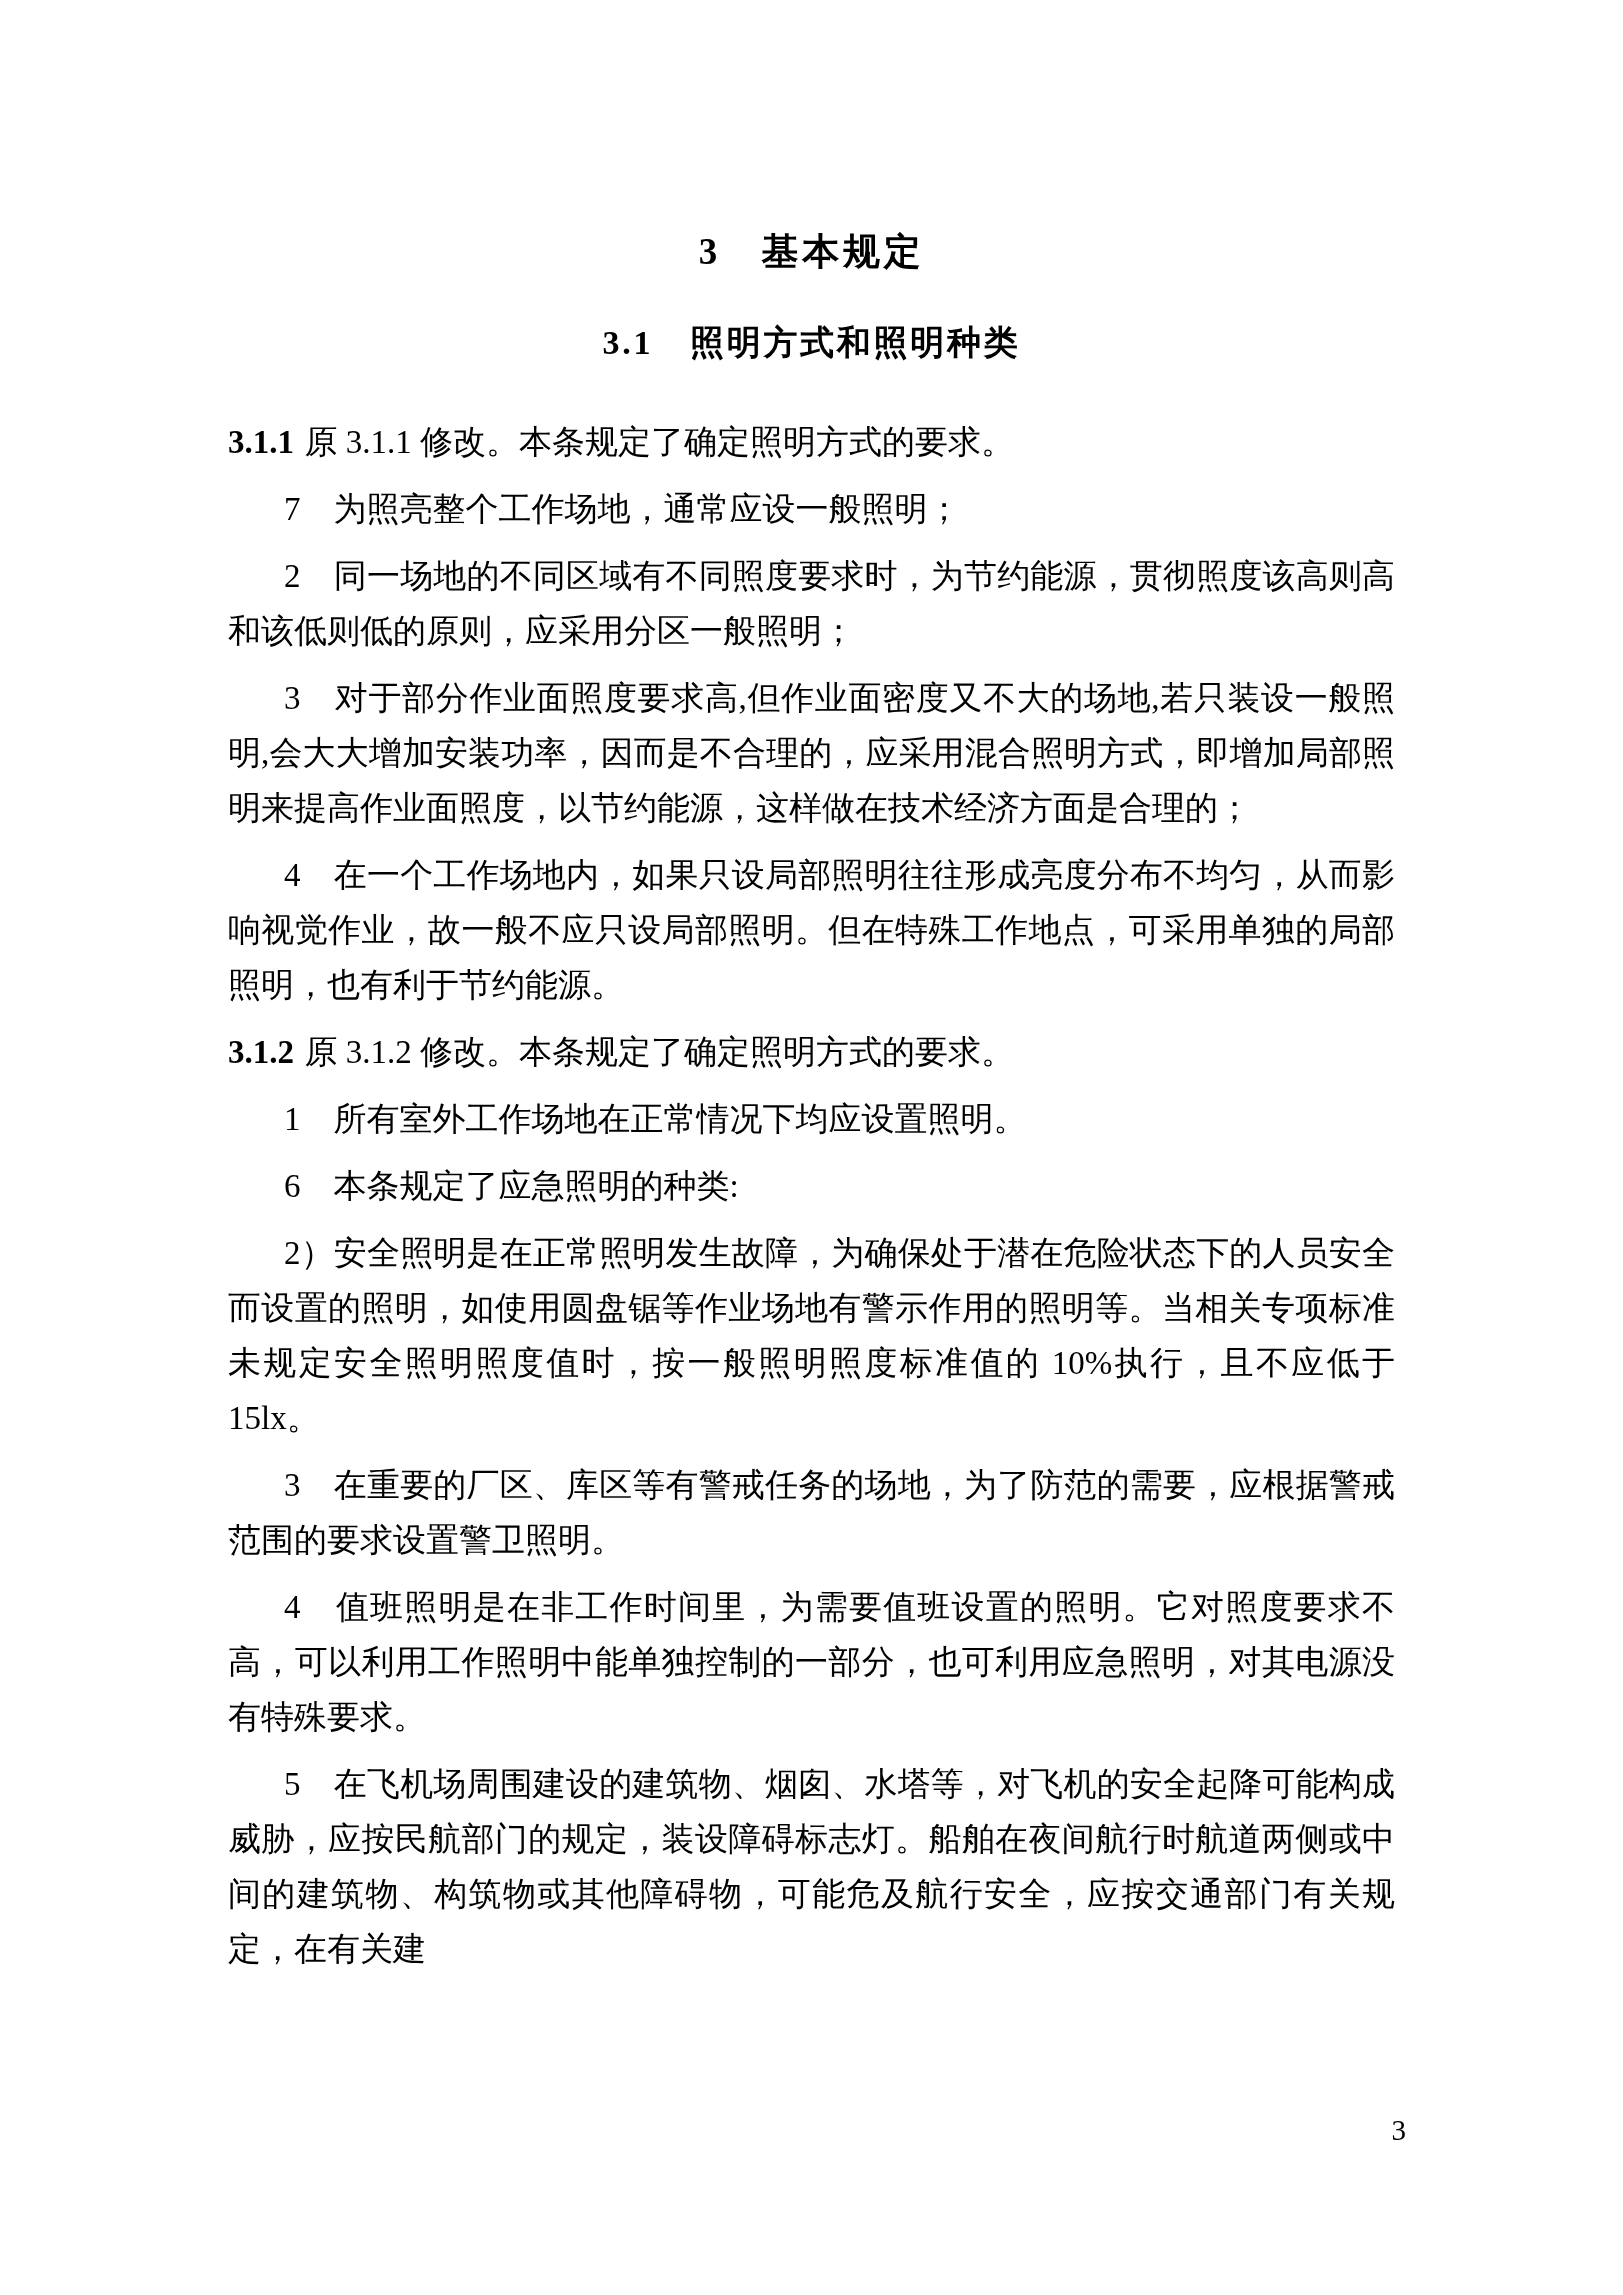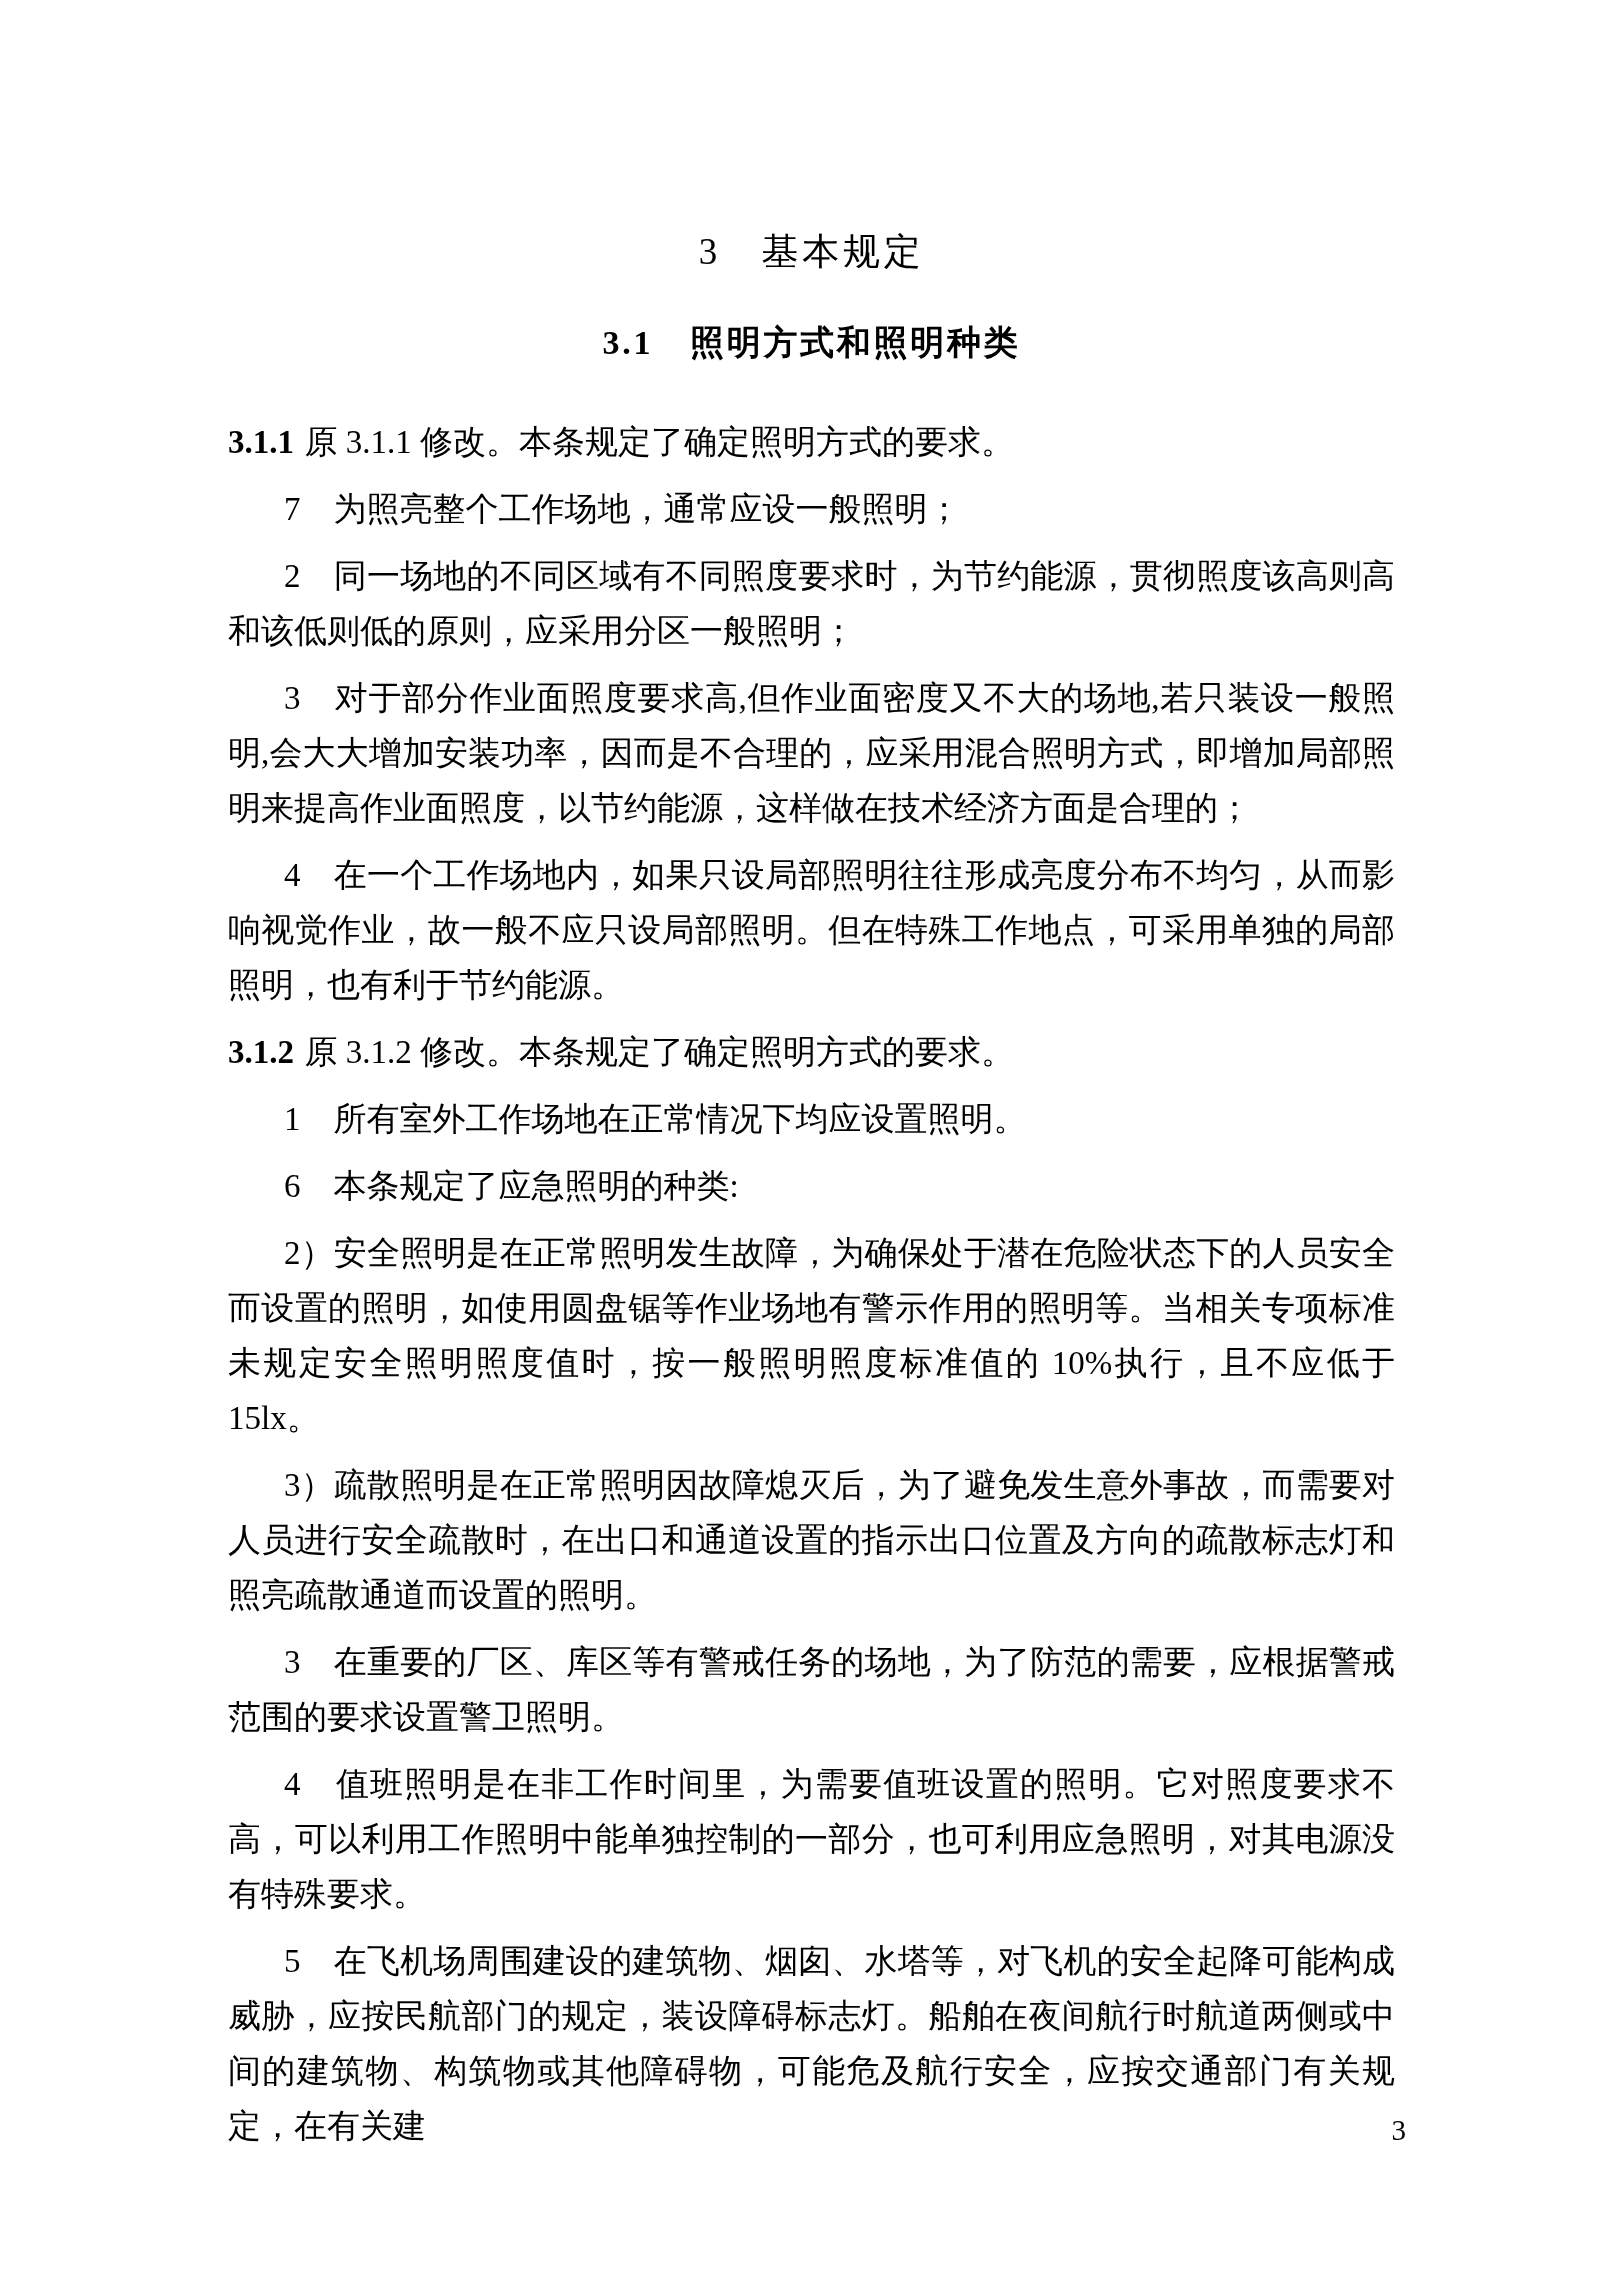--- a/index.html
+++ b/index.html
@@ -27,7 +27,7 @@
     margin: 233px 0 0 0;
     text-align: center;
     font-size: 37px;
-    font-weight: normal;
+    font-weight: bold;
     line-height: 1;
     letter-spacing: 0.10em;
   }

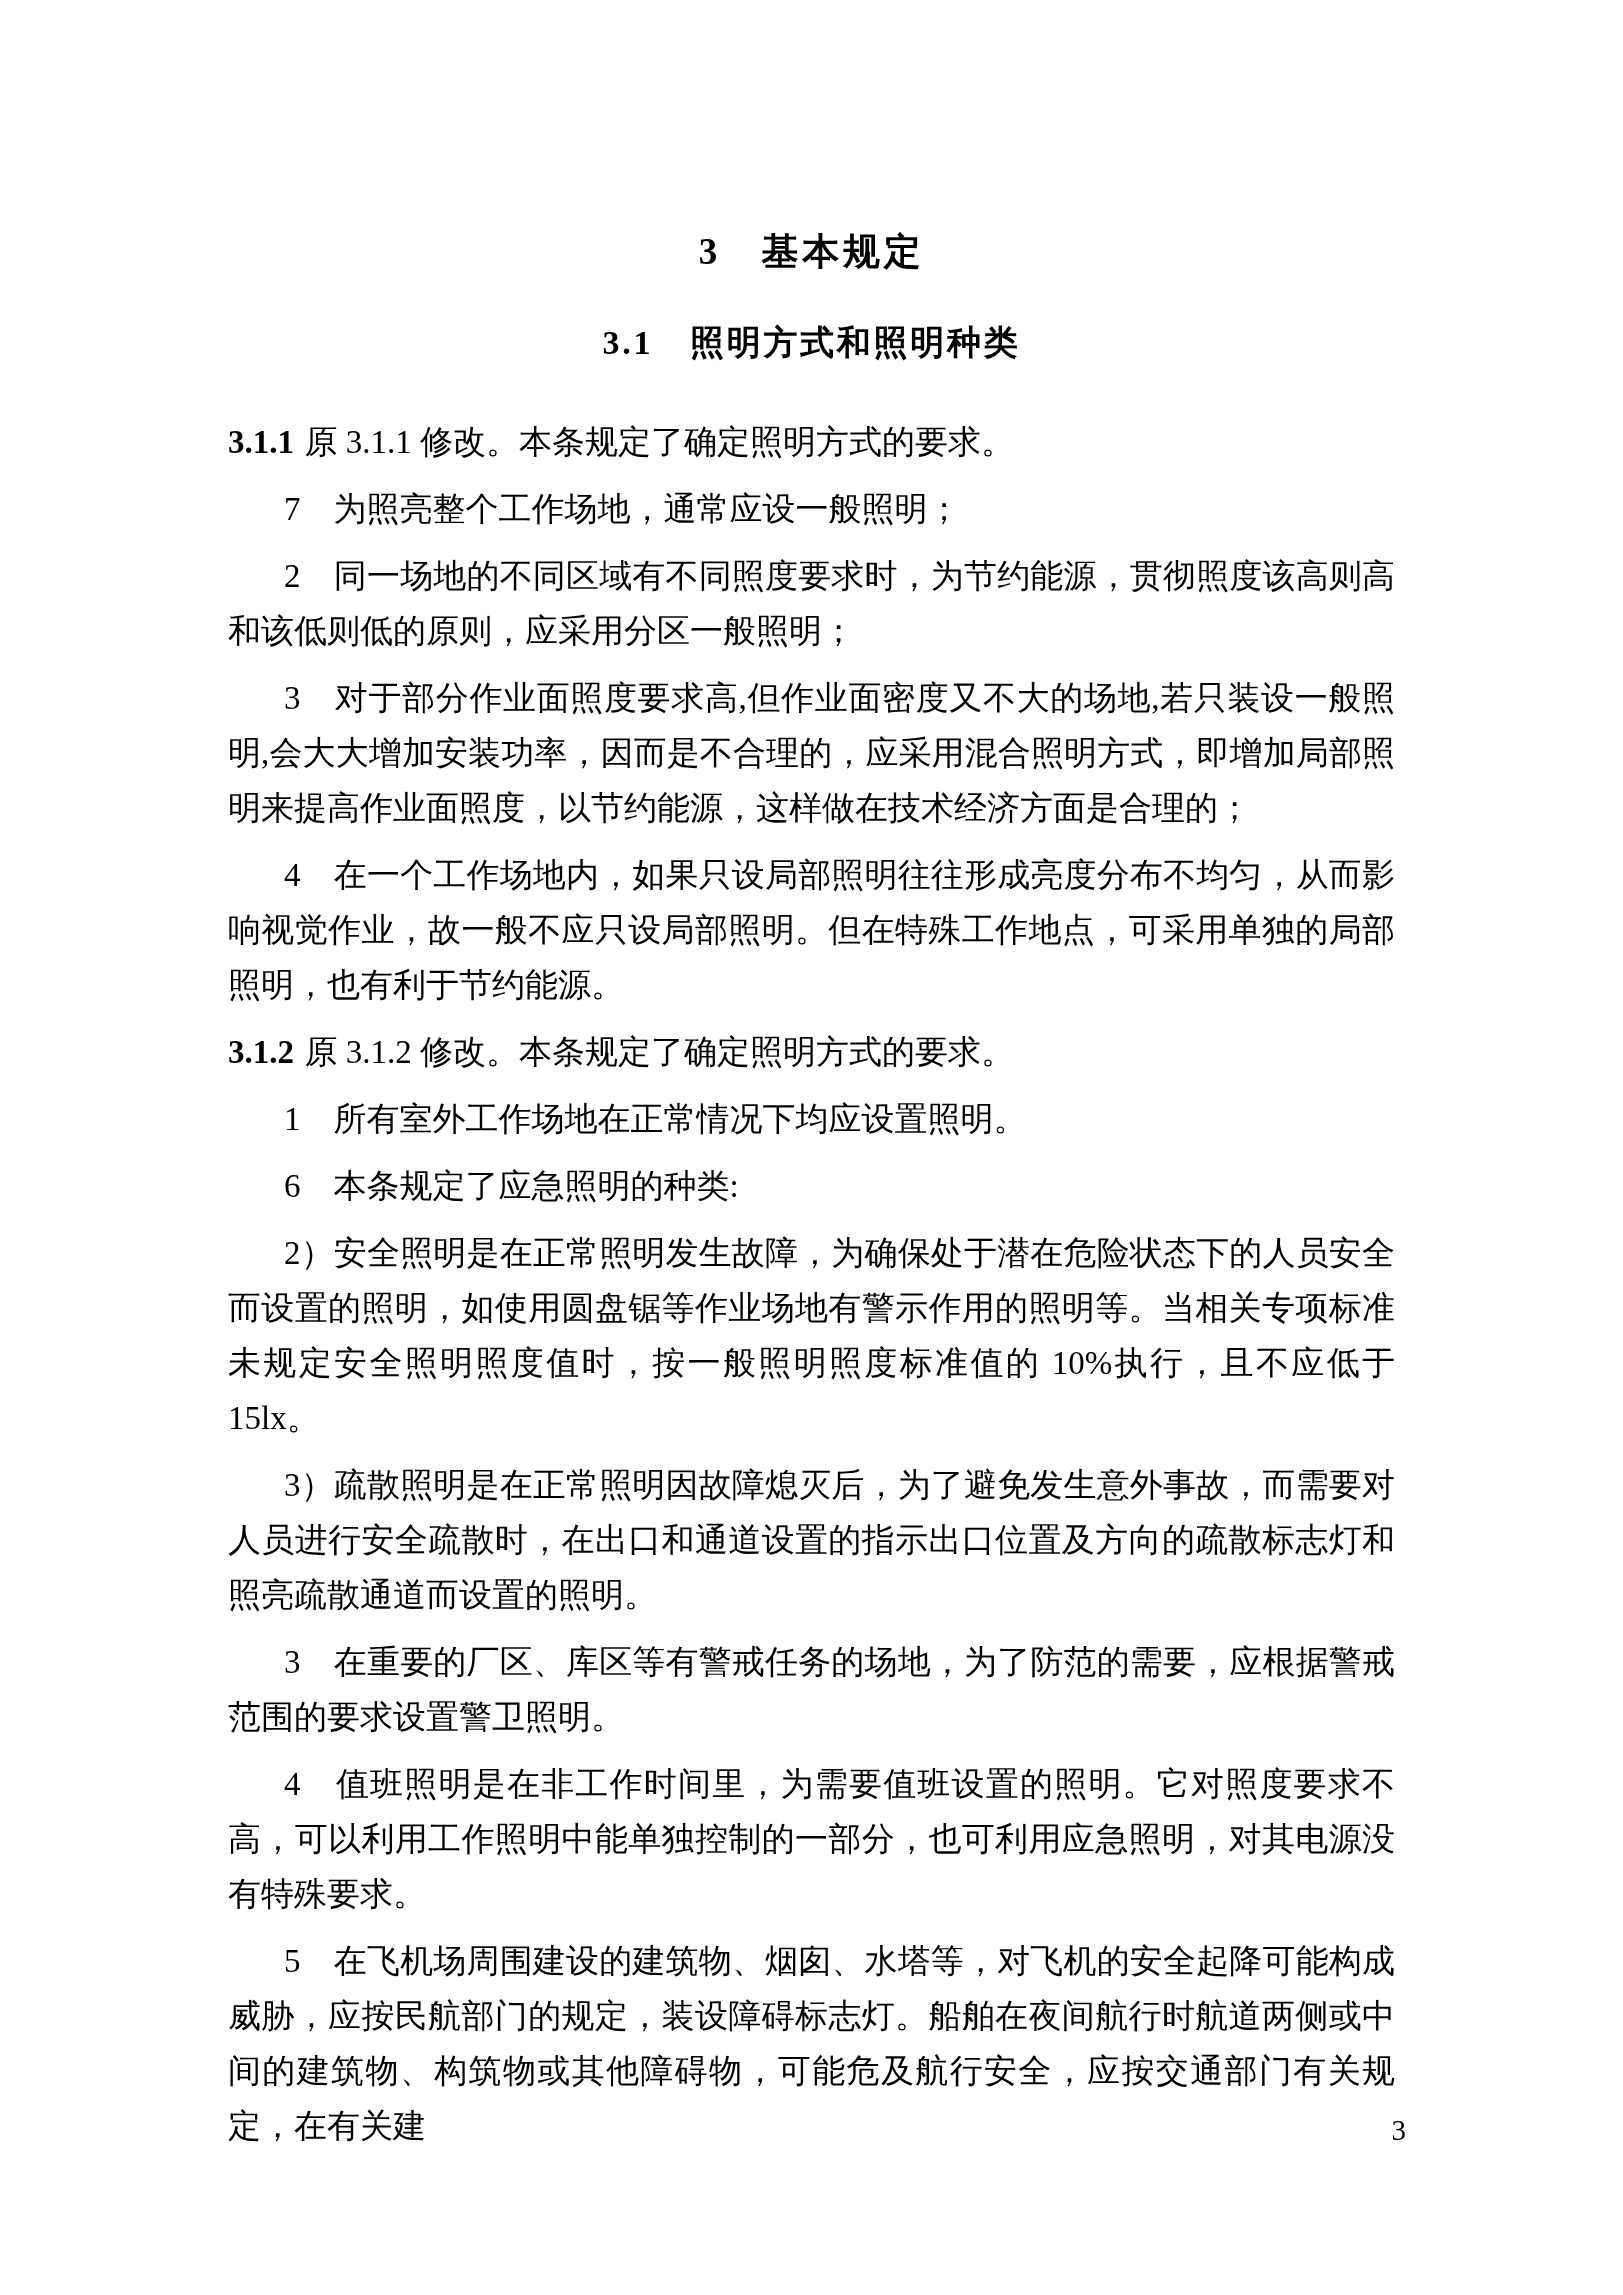--- a/index.html
+++ b/index.html
@@ -85,7 +85,6 @@
         <p class="para-item"><span>1　所有室外工作场地在正常情况下均应设置照明。</span></p>
         <p class="para-item"><span>6　本条规定了应急照明的种类:</span></p>
         <p class="para-subitem"><span>2）安全照明是在正常照明发生故障，为确保处于潜在危险状态下的人员安全而设置的照明，如使用圆盘锯等作业场地有警示作用的照明等。当相关专项标准未规定安全照明照度值时，按一般照明照度标准值的 10%执行，且不应低于 15lx。</span></p>
-        <p class="para-subitem"><span>3）疏散照明是在正常照明因故障熄灭后，为了避免发生意外事故，而需要对人员进行安全疏散时，在出口和通道设置的指示出口位置及方向的疏散标志灯和照亮疏散通道而设置的照明。</span></p>
         <p class="para-item"><span>3　在重要的厂区、库区等有警戒任务的场地，为了防范的需要，应根据警戒范围的要求设置警卫照明。</span></p>
         <p class="para-item"><span>4　值班照明是在非工作时间里，为需要值班设置的照明。它对照度要求不高，可以利用工作照明中能单独控制的一部分，也可利用应急照明，对其电源没有特殊要求。</span></p>
         <p class="para-item"><span>5　在飞机场周围建设的建筑物、烟囱、水塔等，对飞机的安全起降可能构成威胁，应按民航部门的规定，装设障碍标志灯。船舶在夜间航行时航道两侧或中间的建筑物、构筑物或其他障碍物，可能危及航行安全，应按交通部门有关规定，在有关建</span></p>

